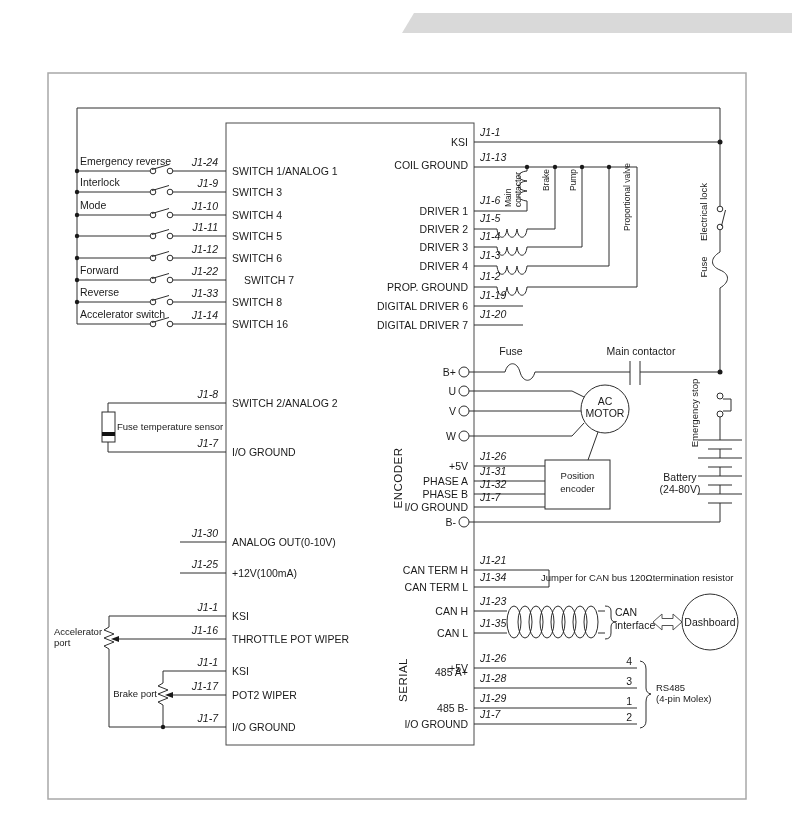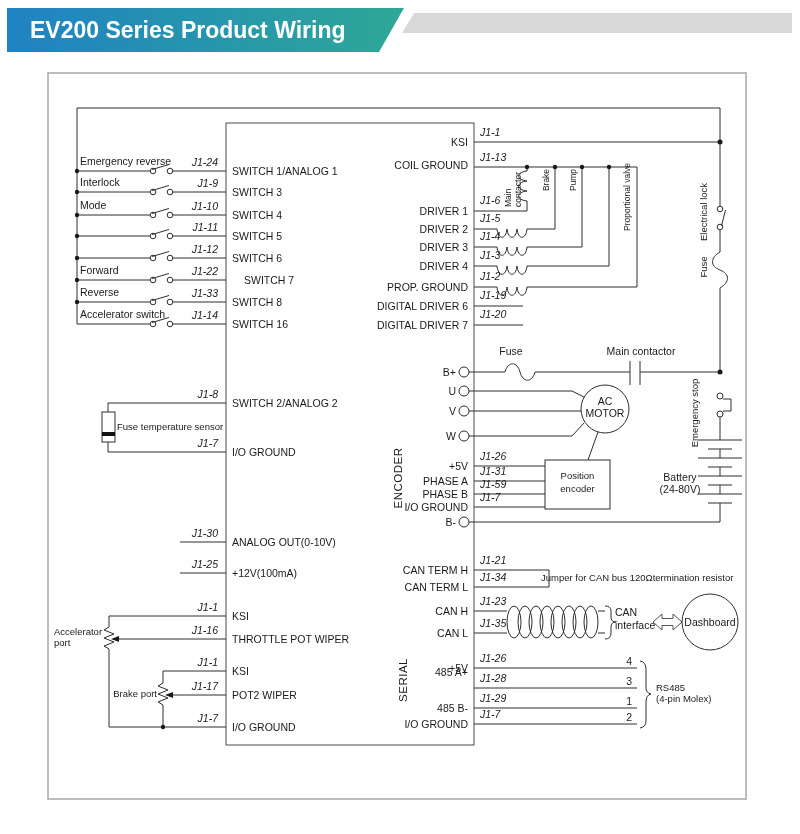--- a/index.html
+++ b/index.html
@@ -29,9 +29,6 @@
 
 <div id="canvas">
 
-  <div class="banner">
-    <span>EV200 Series Product Wiring</span>
-  </div>
   <div class="banner-strip"></div>
 
   <svg width="800" height="834" viewBox="0 0 800 834">

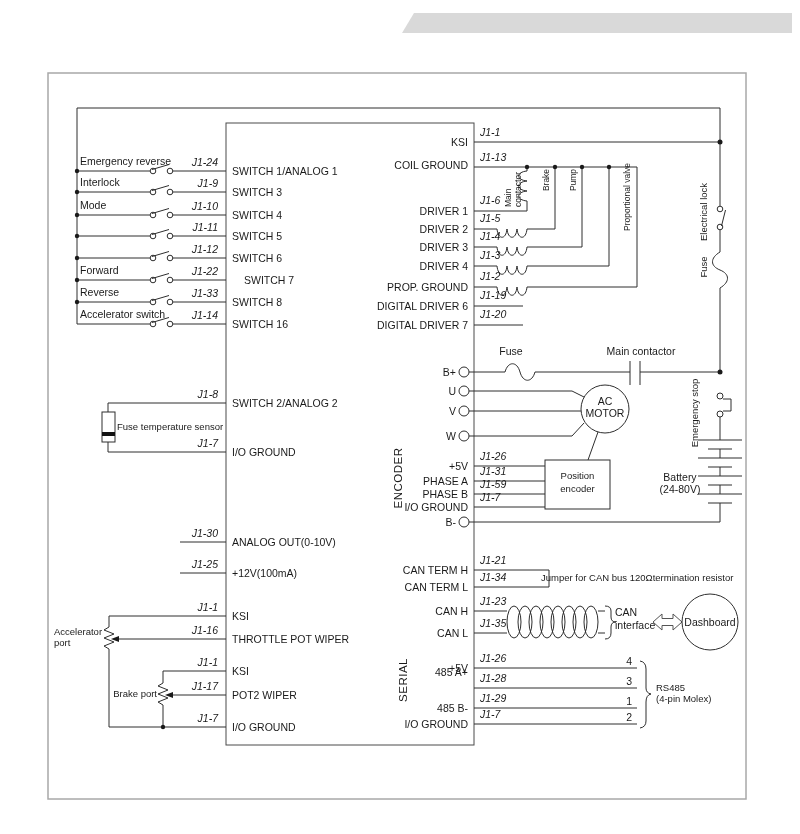--- a/index.html
+++ b/index.html
@@ -314,7 +314,7 @@
   <div class="lbl ra" style="left:350px;top:501px;width:118px">I/O GROUND</div>
   <div class="lbl it" style="left:480px;top:450px">J1-26</div>
   <div class="lbl it" style="left:480px;top:465px">J1-31</div>
-  <div class="lbl it" style="left:480px;top:478px">J1-59</div>
+  <div class="lbl it" style="left:480px;top:478px">J1-32</div>
   <div class="lbl it" style="left:480px;top:491px">J1-7</div>
   <div class="lbl ctr sm" style="left:547px;top:470px;width:61px">Position</div>
   <div class="lbl ctr sm" style="left:547px;top:483px;width:61px">encoder</div>

